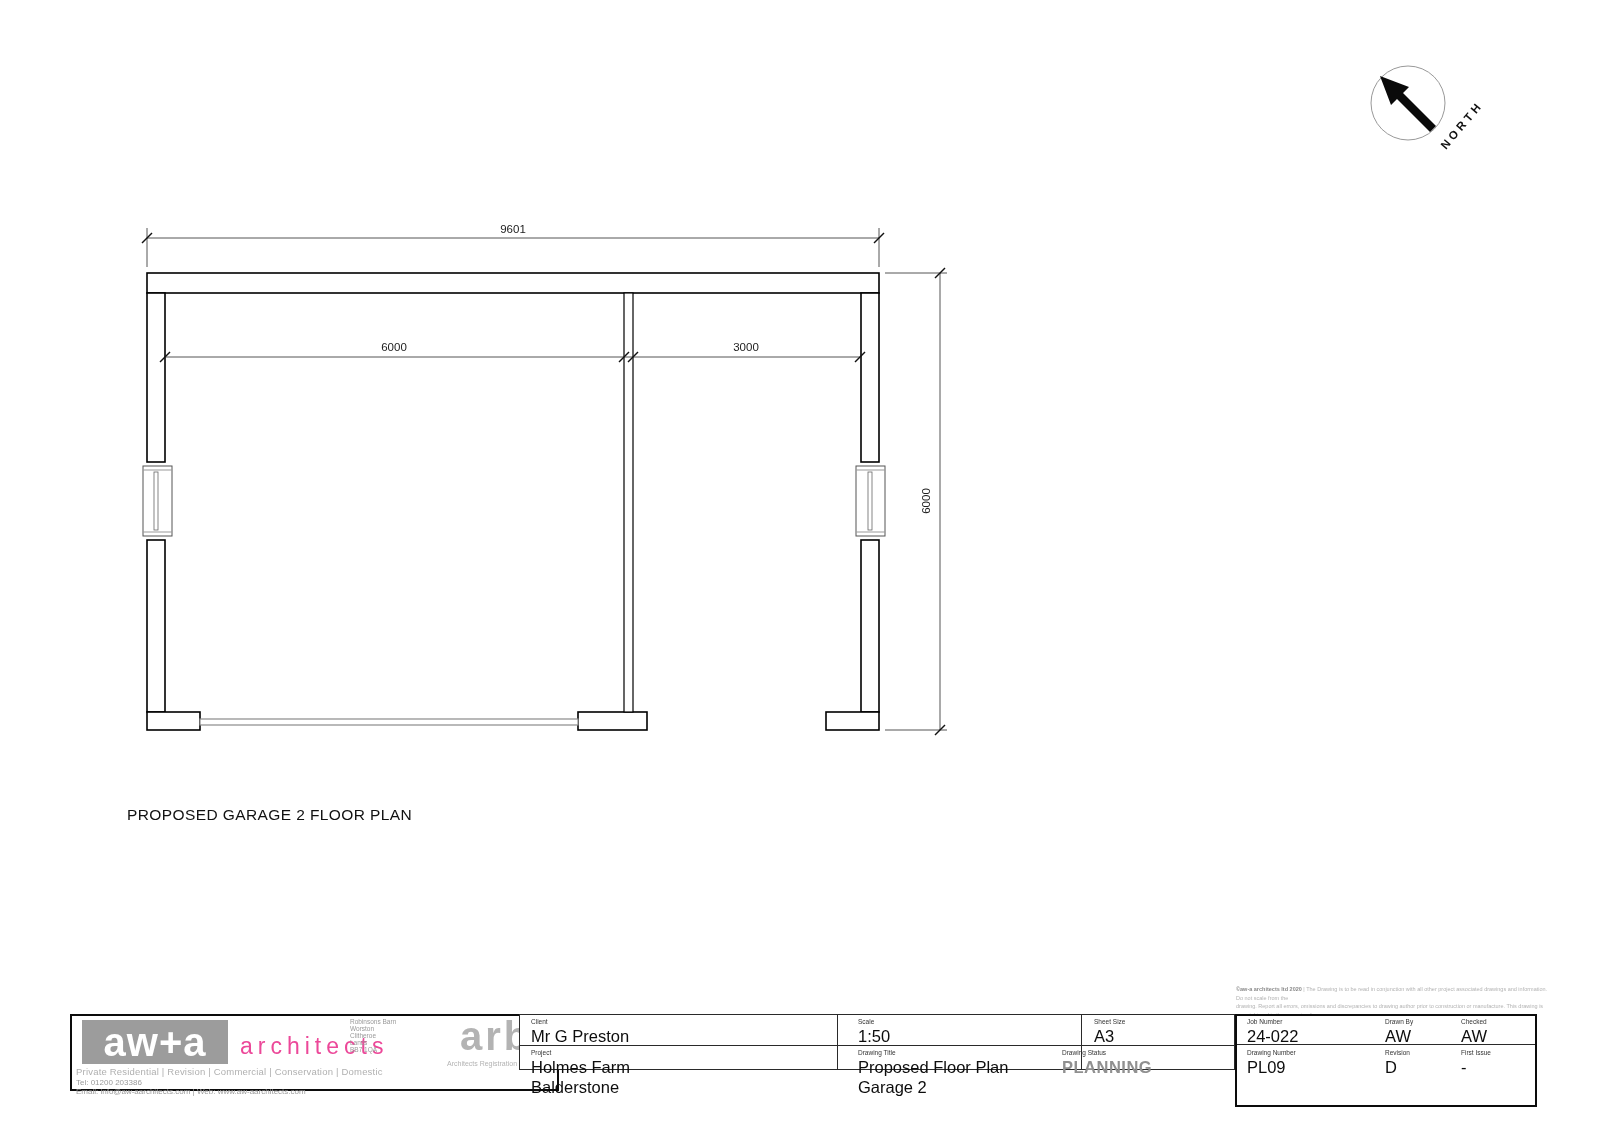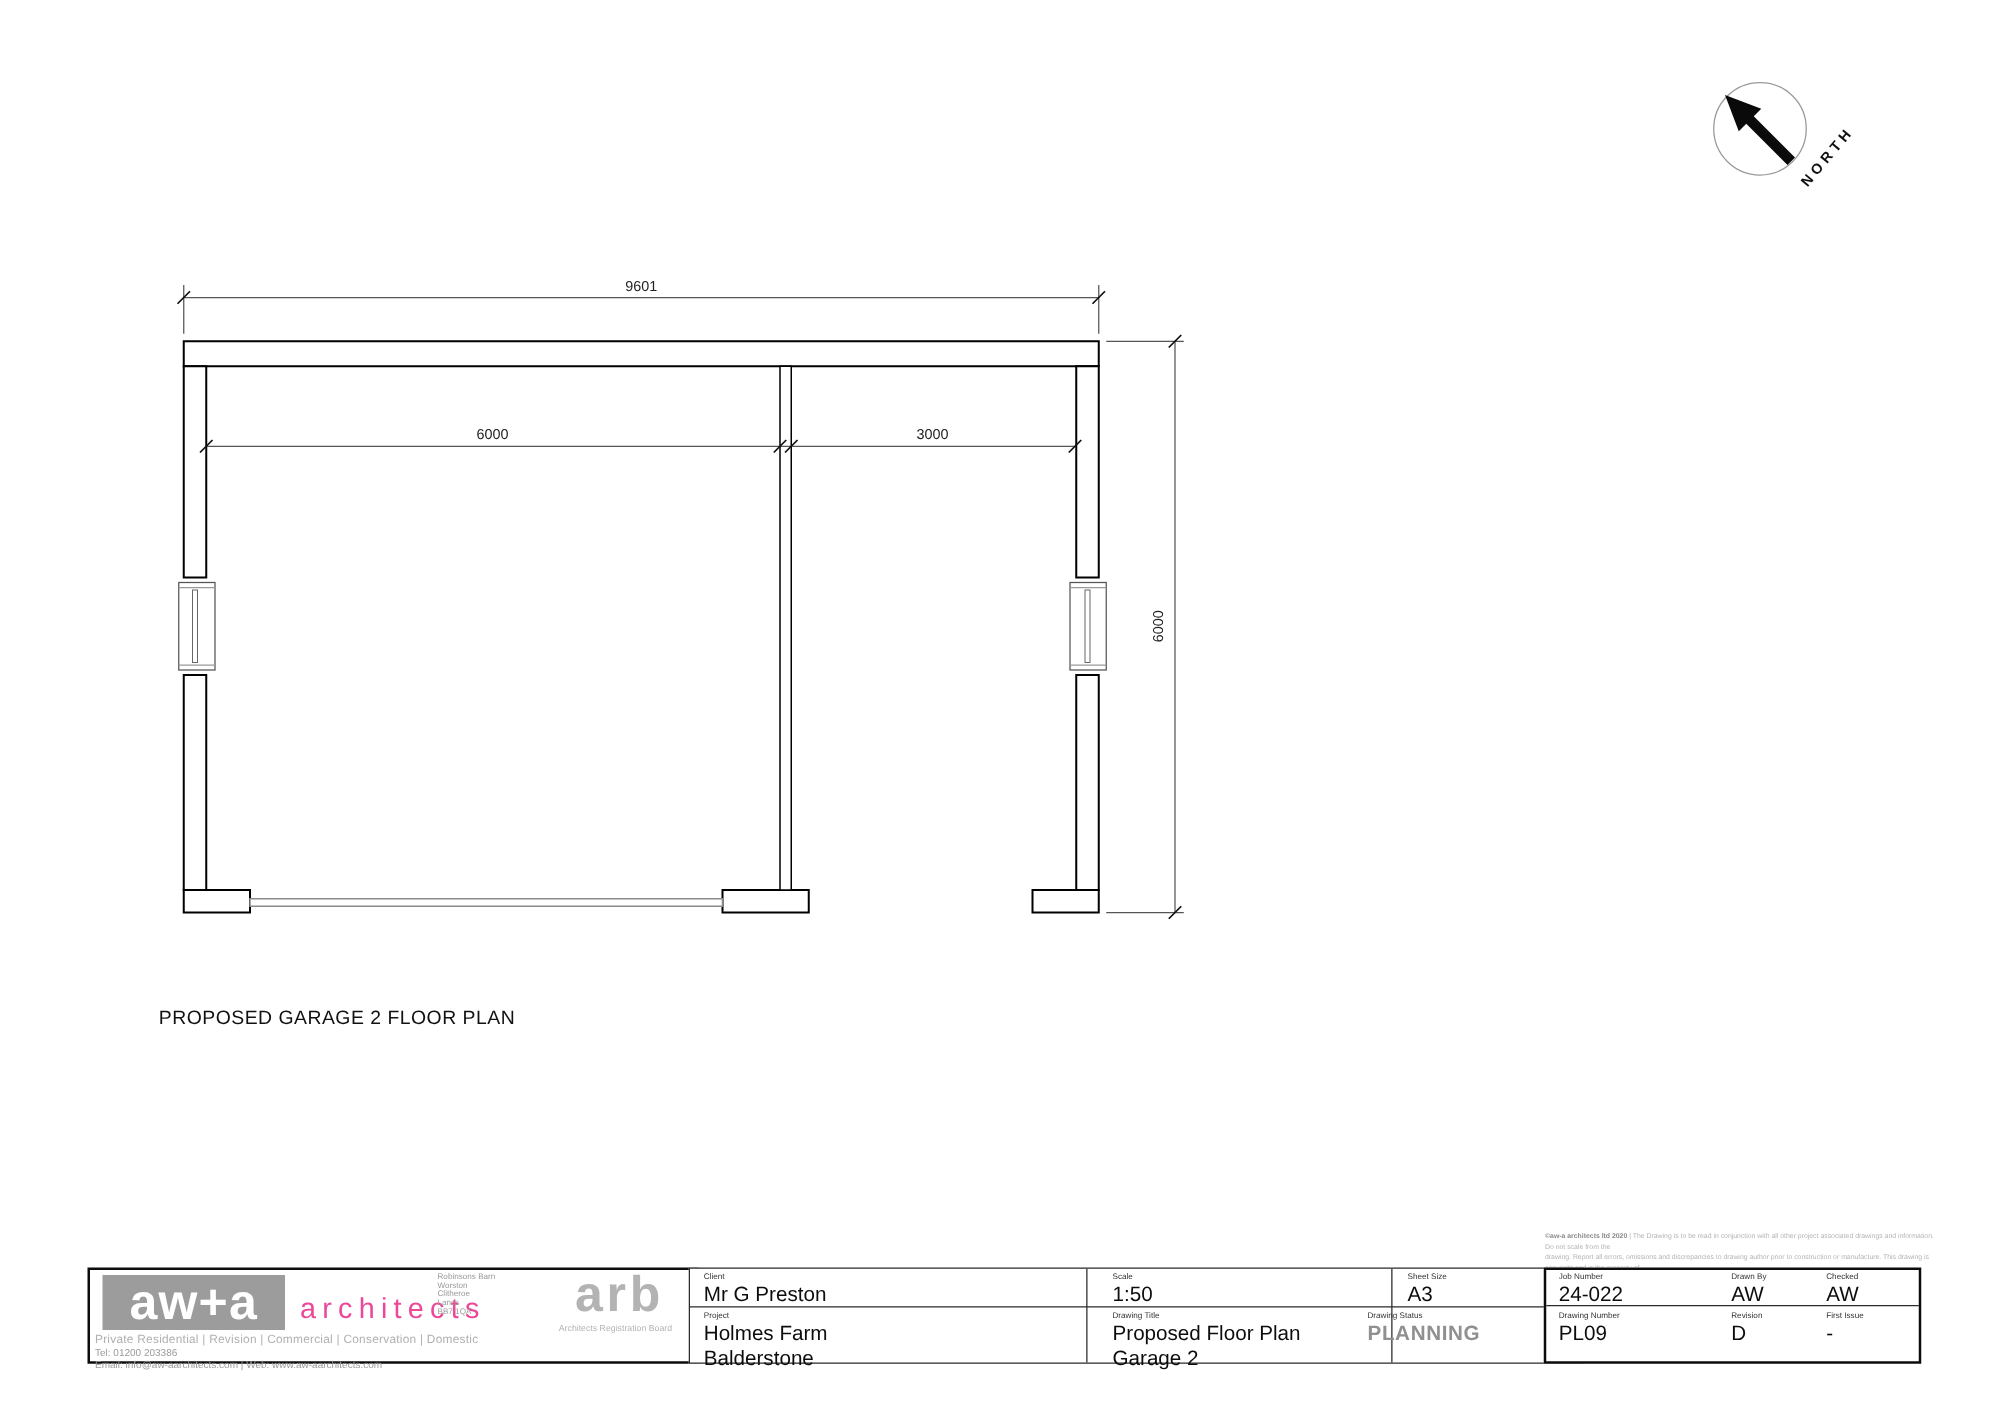--- a/index.html
+++ b/index.html
@@ -15,7 +15,7 @@
   
   .tb-box{position:absolute;background:#fff;box-sizing:border-box;}
   .tb-logo{left:30px;top:1014px;width:489px;height:77px;border:2.5px solid #0c0c0c;margin-left:40px;}
-  .tb-mid{left:519px;top:1014px;width:716px;height:77px;border:1px solid #2a2a2a;margin-left:32px;}
+  .tb-mid{left:519px;top:1014px;width:716px;height:56px;border:1px solid #2a2a2a;}
   .tb-right{left:1235px;top:1014px;width:302px;height:77px;border:2.5px solid #0c0c0c;padding-left:44px;}
   .vline{position:absolute;top:0;bottom:0;width:1px;background:#2a2a2a;}
   .hline{position:absolute;left:0;right:0;height:1px;background:#2a2a2a;}

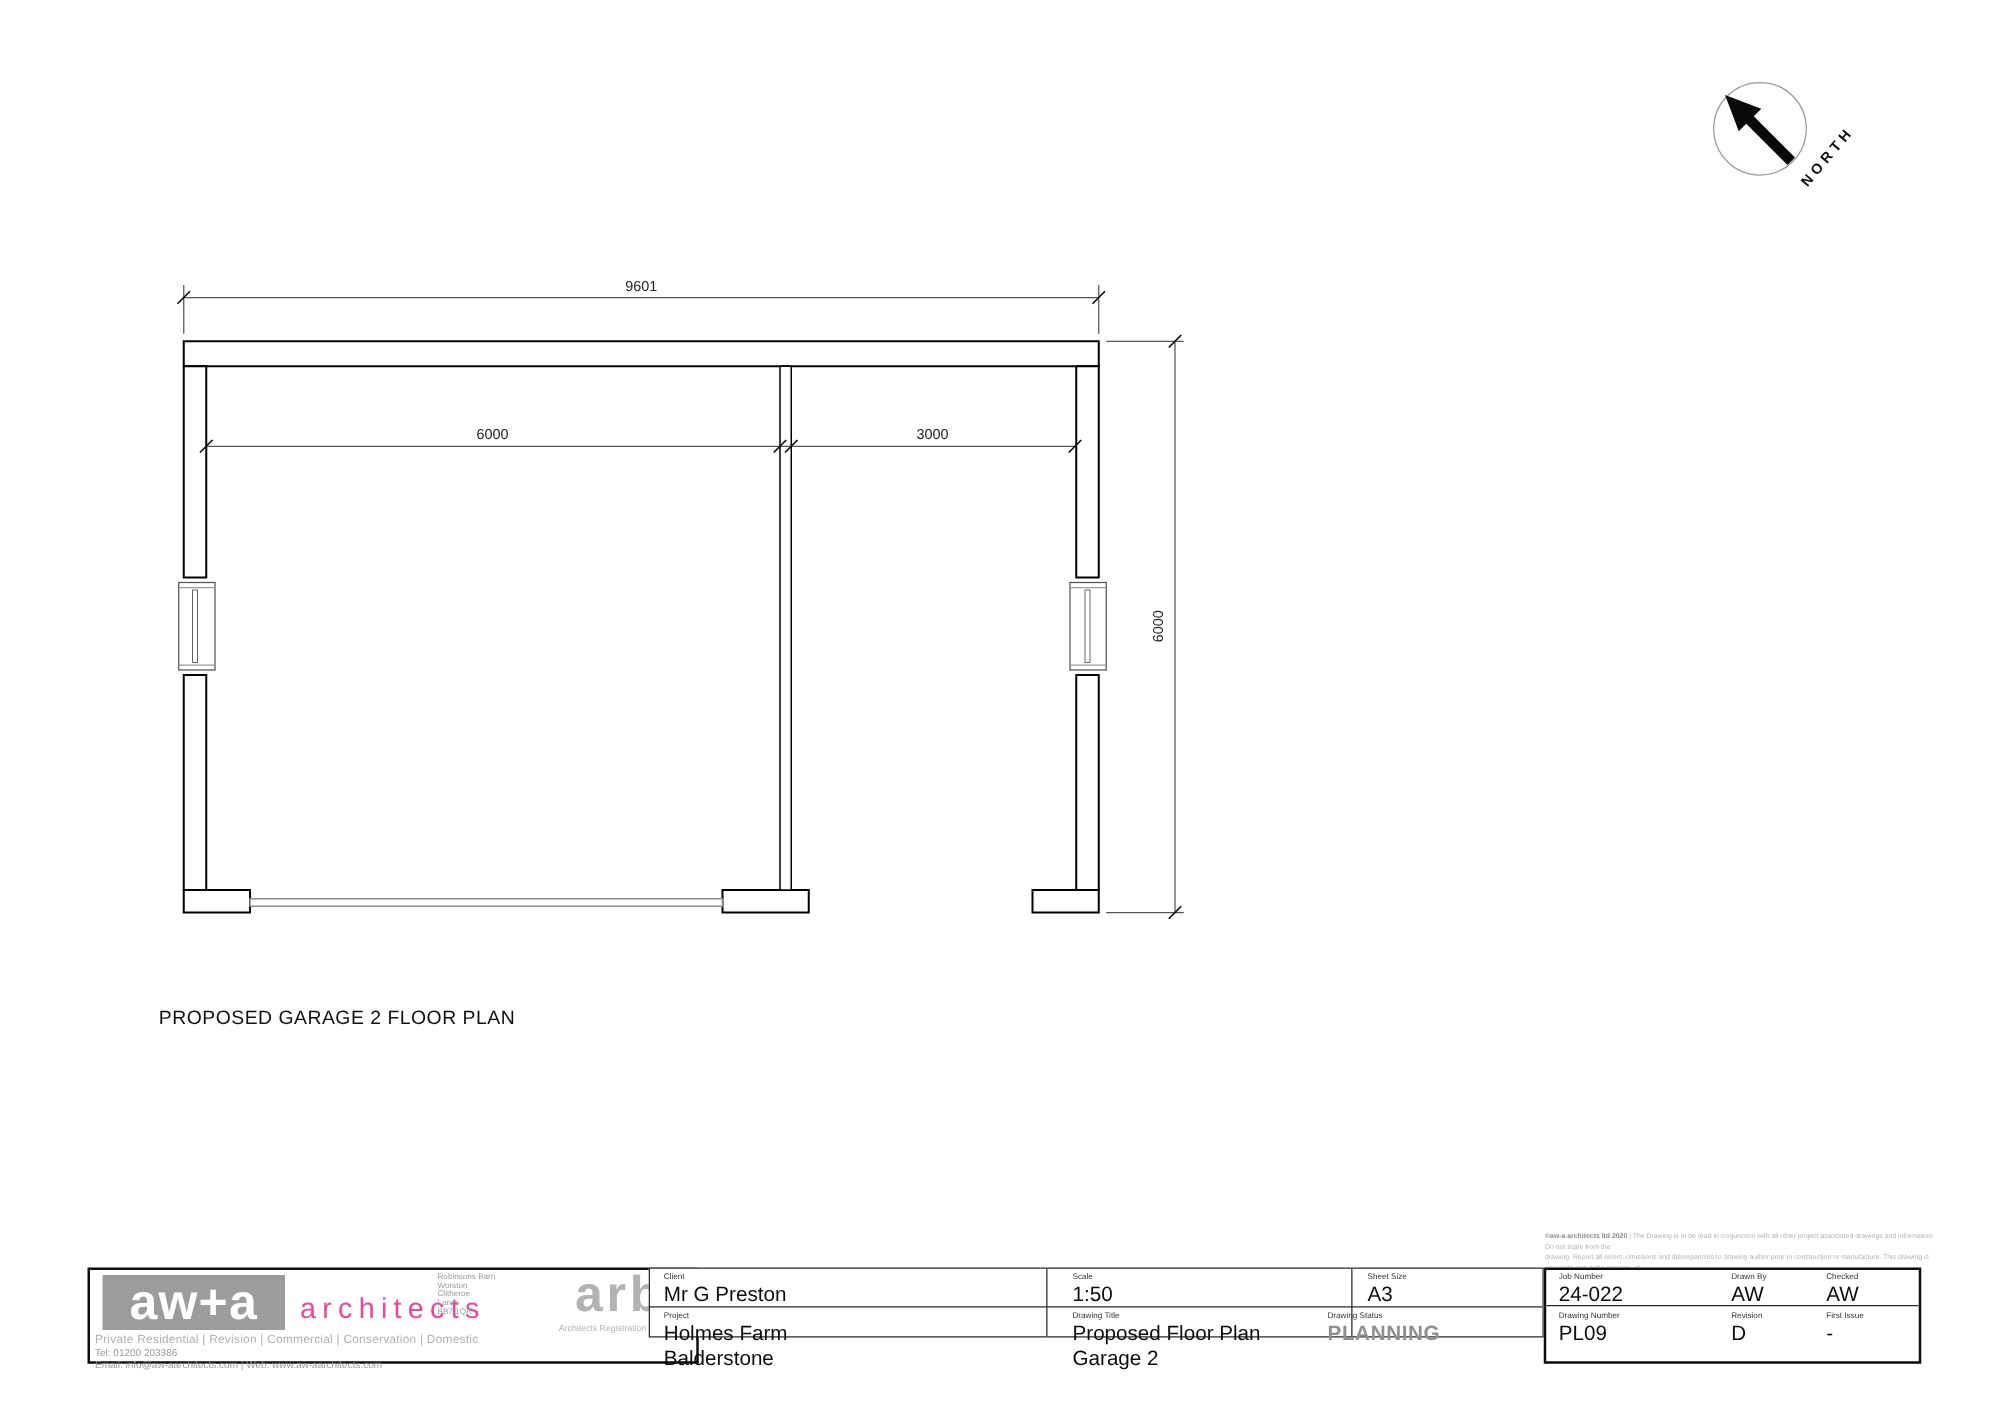--- a/index.html
+++ b/index.html
@@ -16,7 +16,7 @@
   .tb-box{position:absolute;background:#fff;box-sizing:border-box;}
   .tb-logo{left:30px;top:1014px;width:489px;height:77px;border:2.5px solid #0c0c0c;margin-left:40px;}
   .tb-mid{left:519px;top:1014px;width:716px;height:56px;border:1px solid #2a2a2a;}
-  .tb-right{left:1235px;top:1014px;width:302px;height:77px;border:2.5px solid #0c0c0c;padding-left:44px;}
+  .tb-right{left:1235px;top:1014px;width:302px;height:93px;border:2.5px solid #0c0c0c;padding-left:44px;}
   .vline{position:absolute;top:0;bottom:0;width:1px;background:#2a2a2a;}
   .hline{position:absolute;left:0;right:0;height:1px;background:#2a2a2a;}
   .cell{position:absolute;box-sizing:border-box;}

